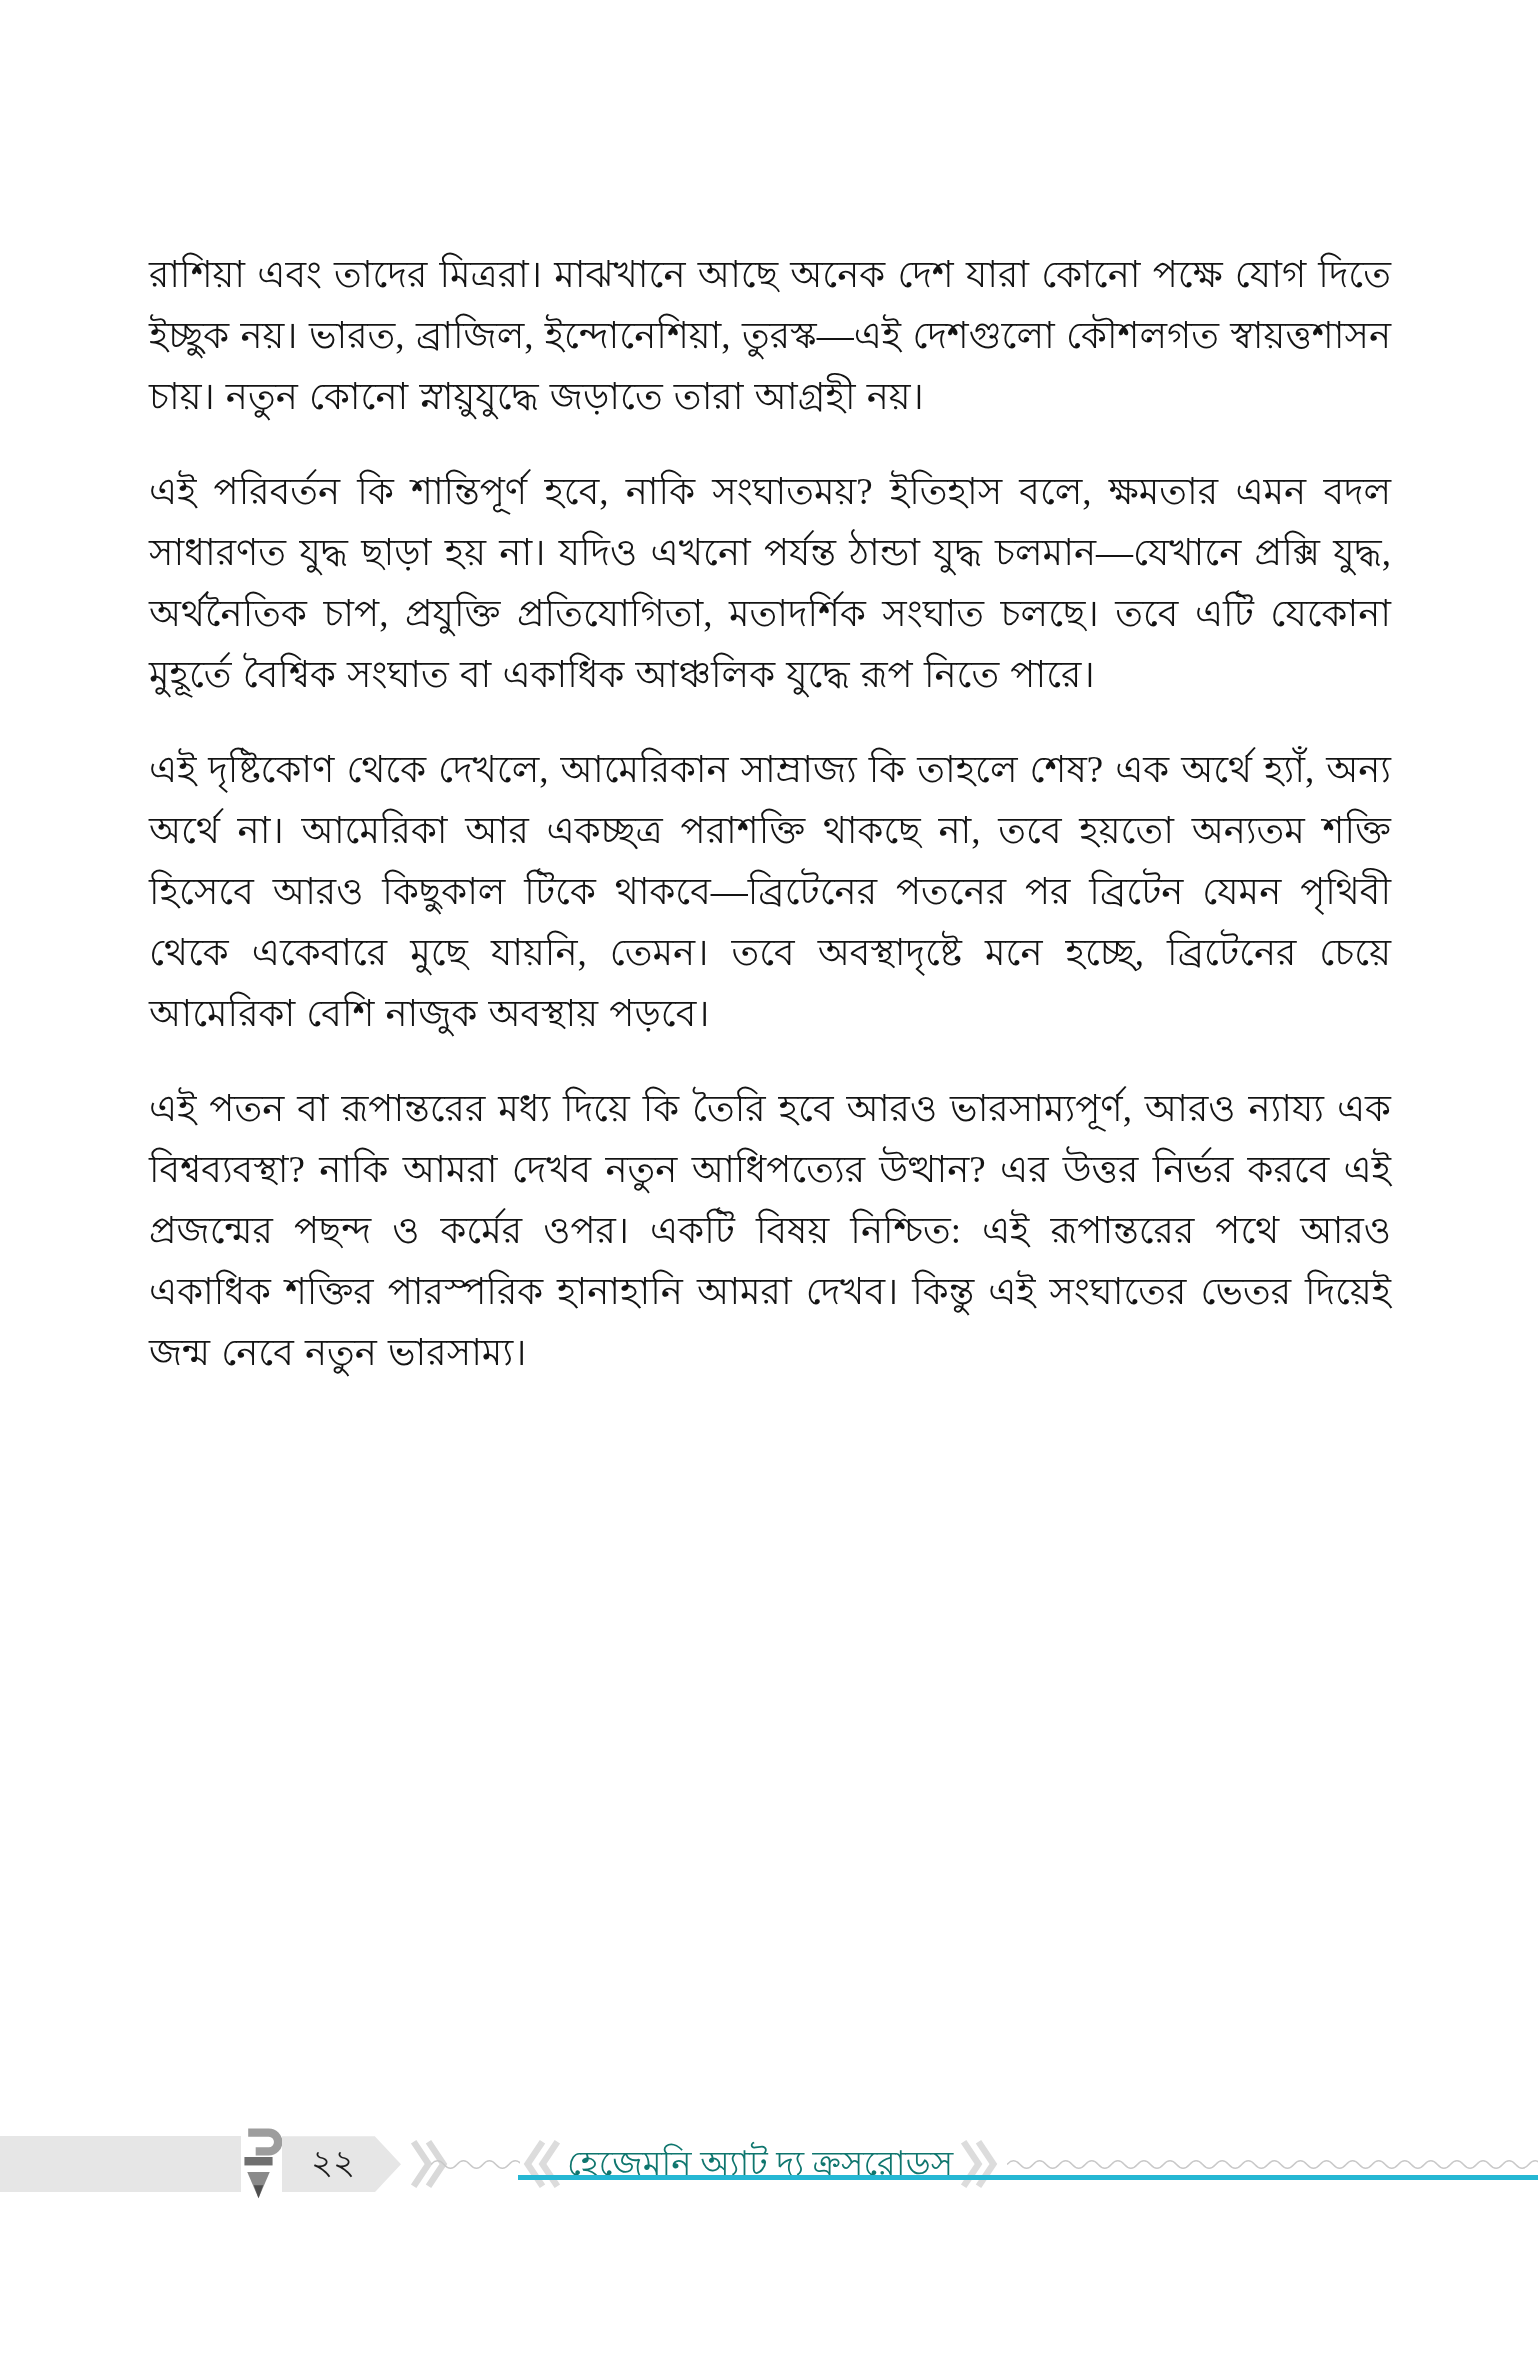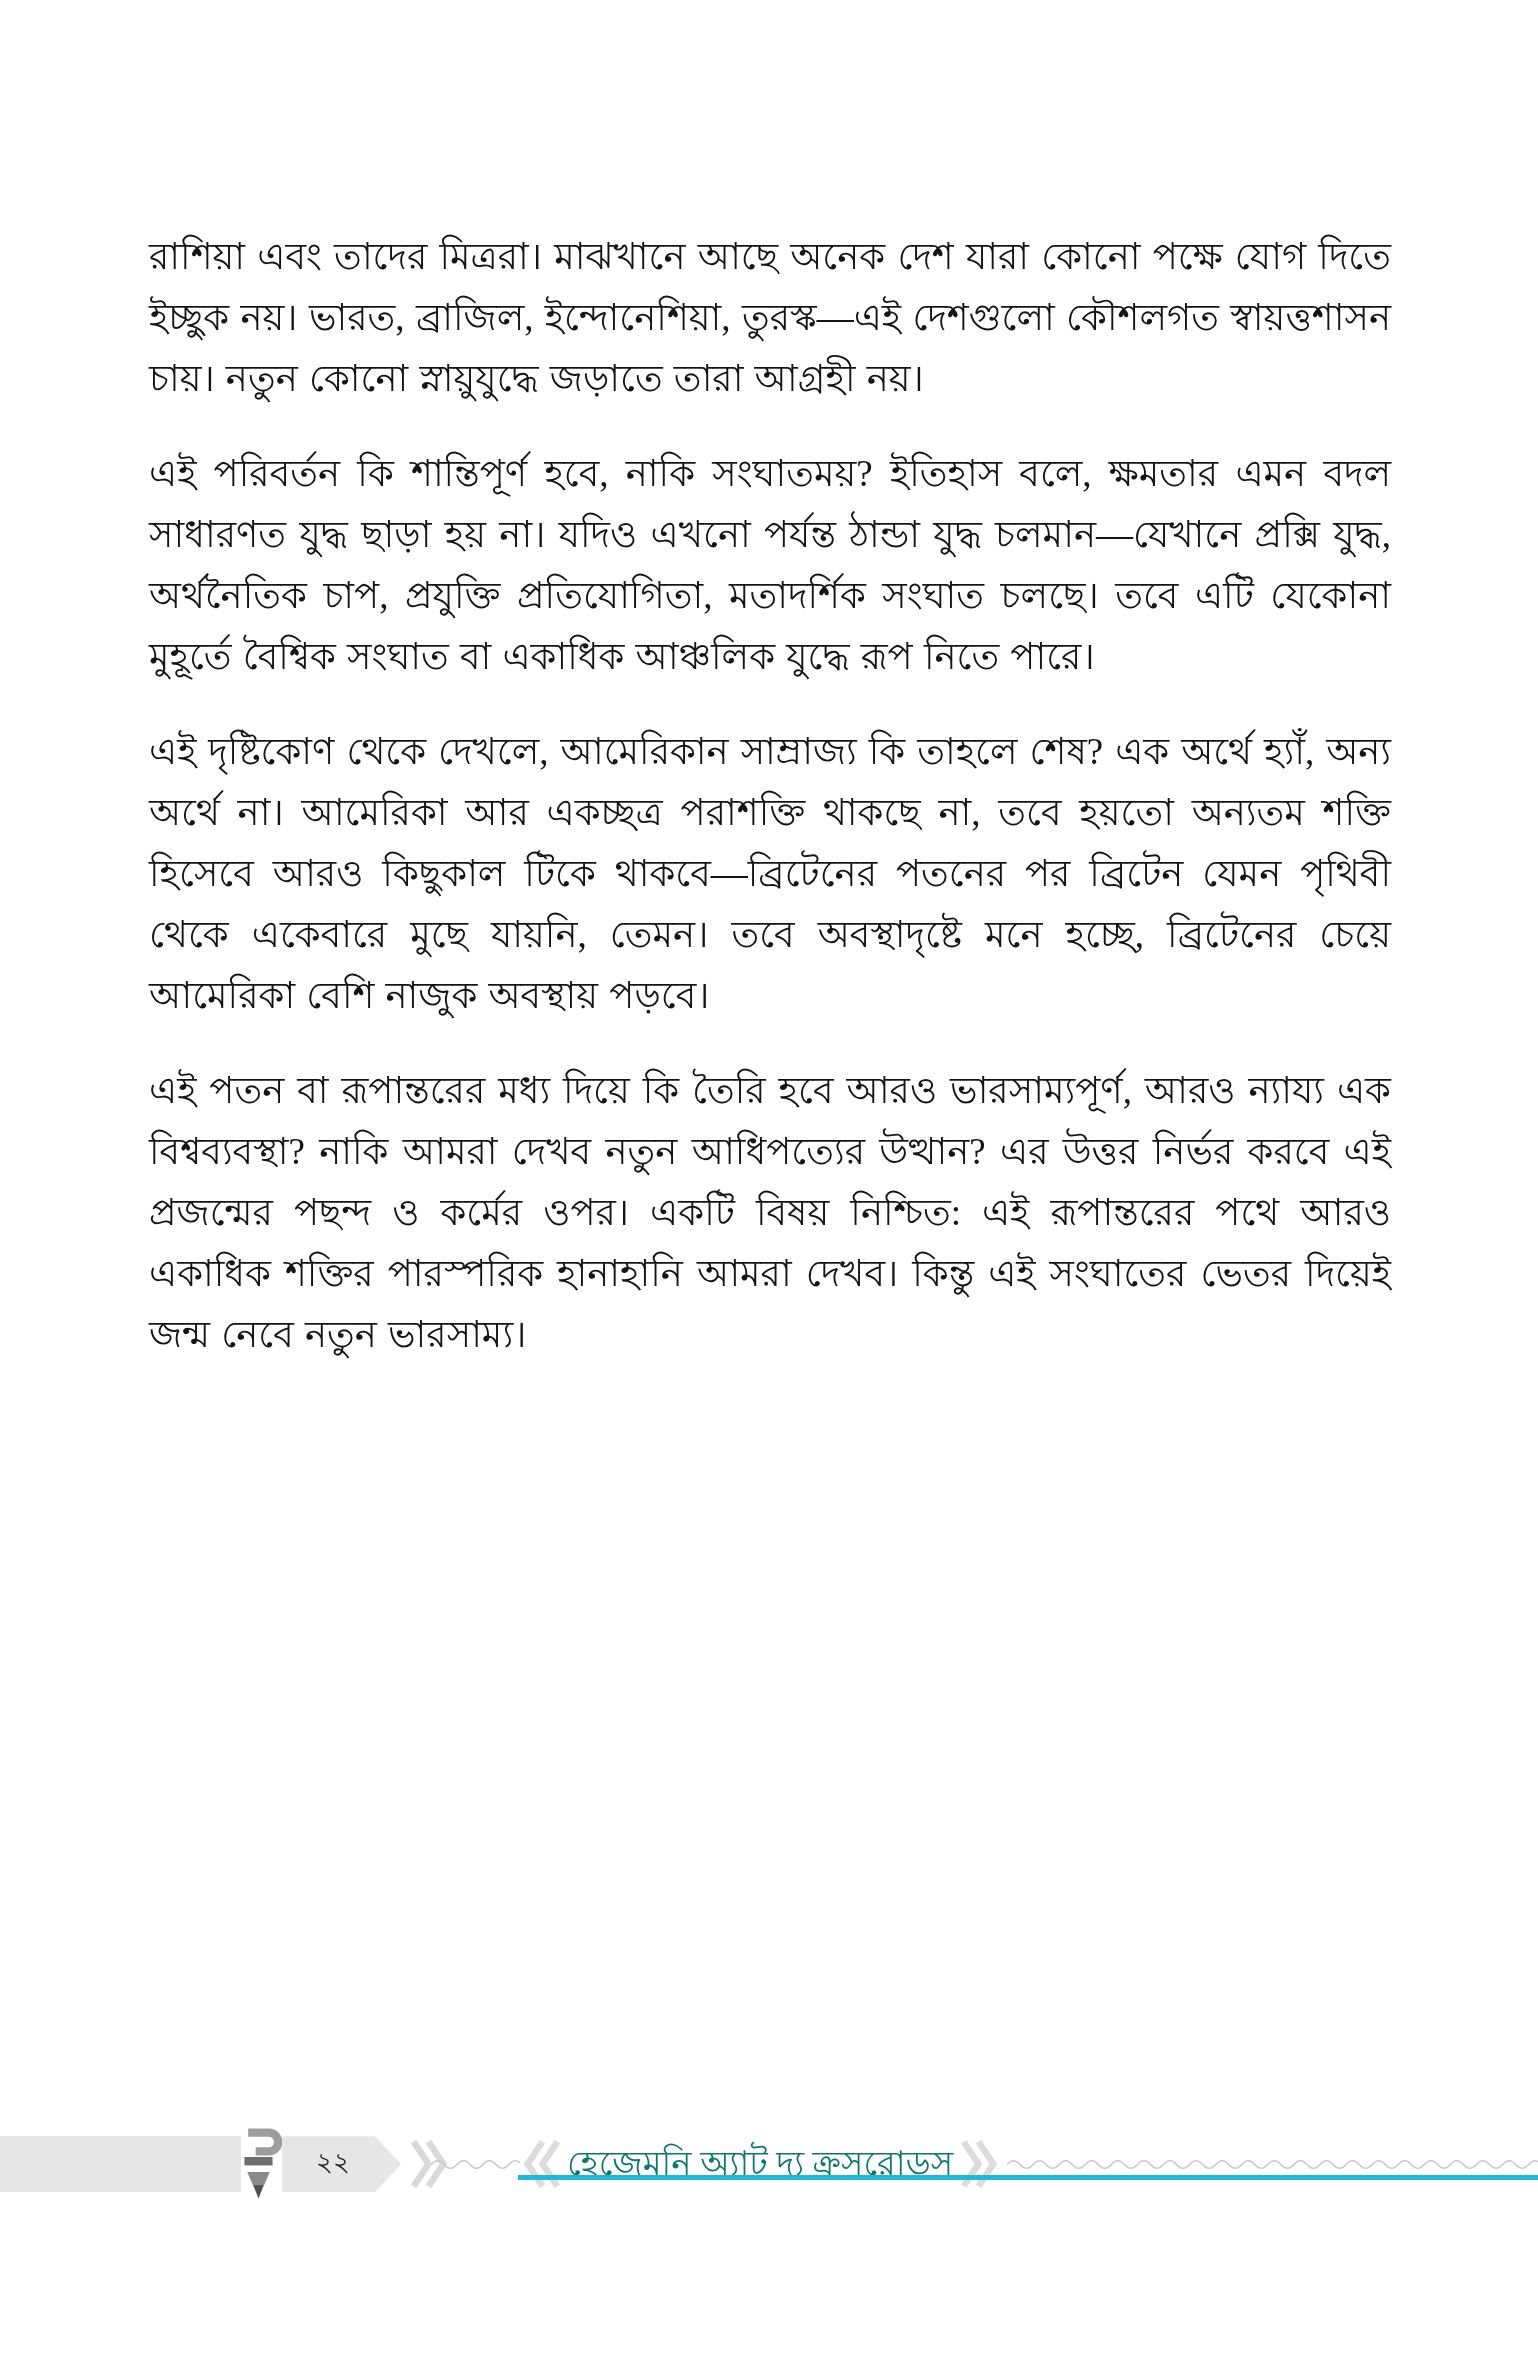--- a/index.html
+++ b/index.html
@@ -15,7 +15,7 @@
   .text-block{
     position:absolute;
     left:149px;
-    top:226px;
+    top:244px;
     width:1242px;
     color:#141414;
   }

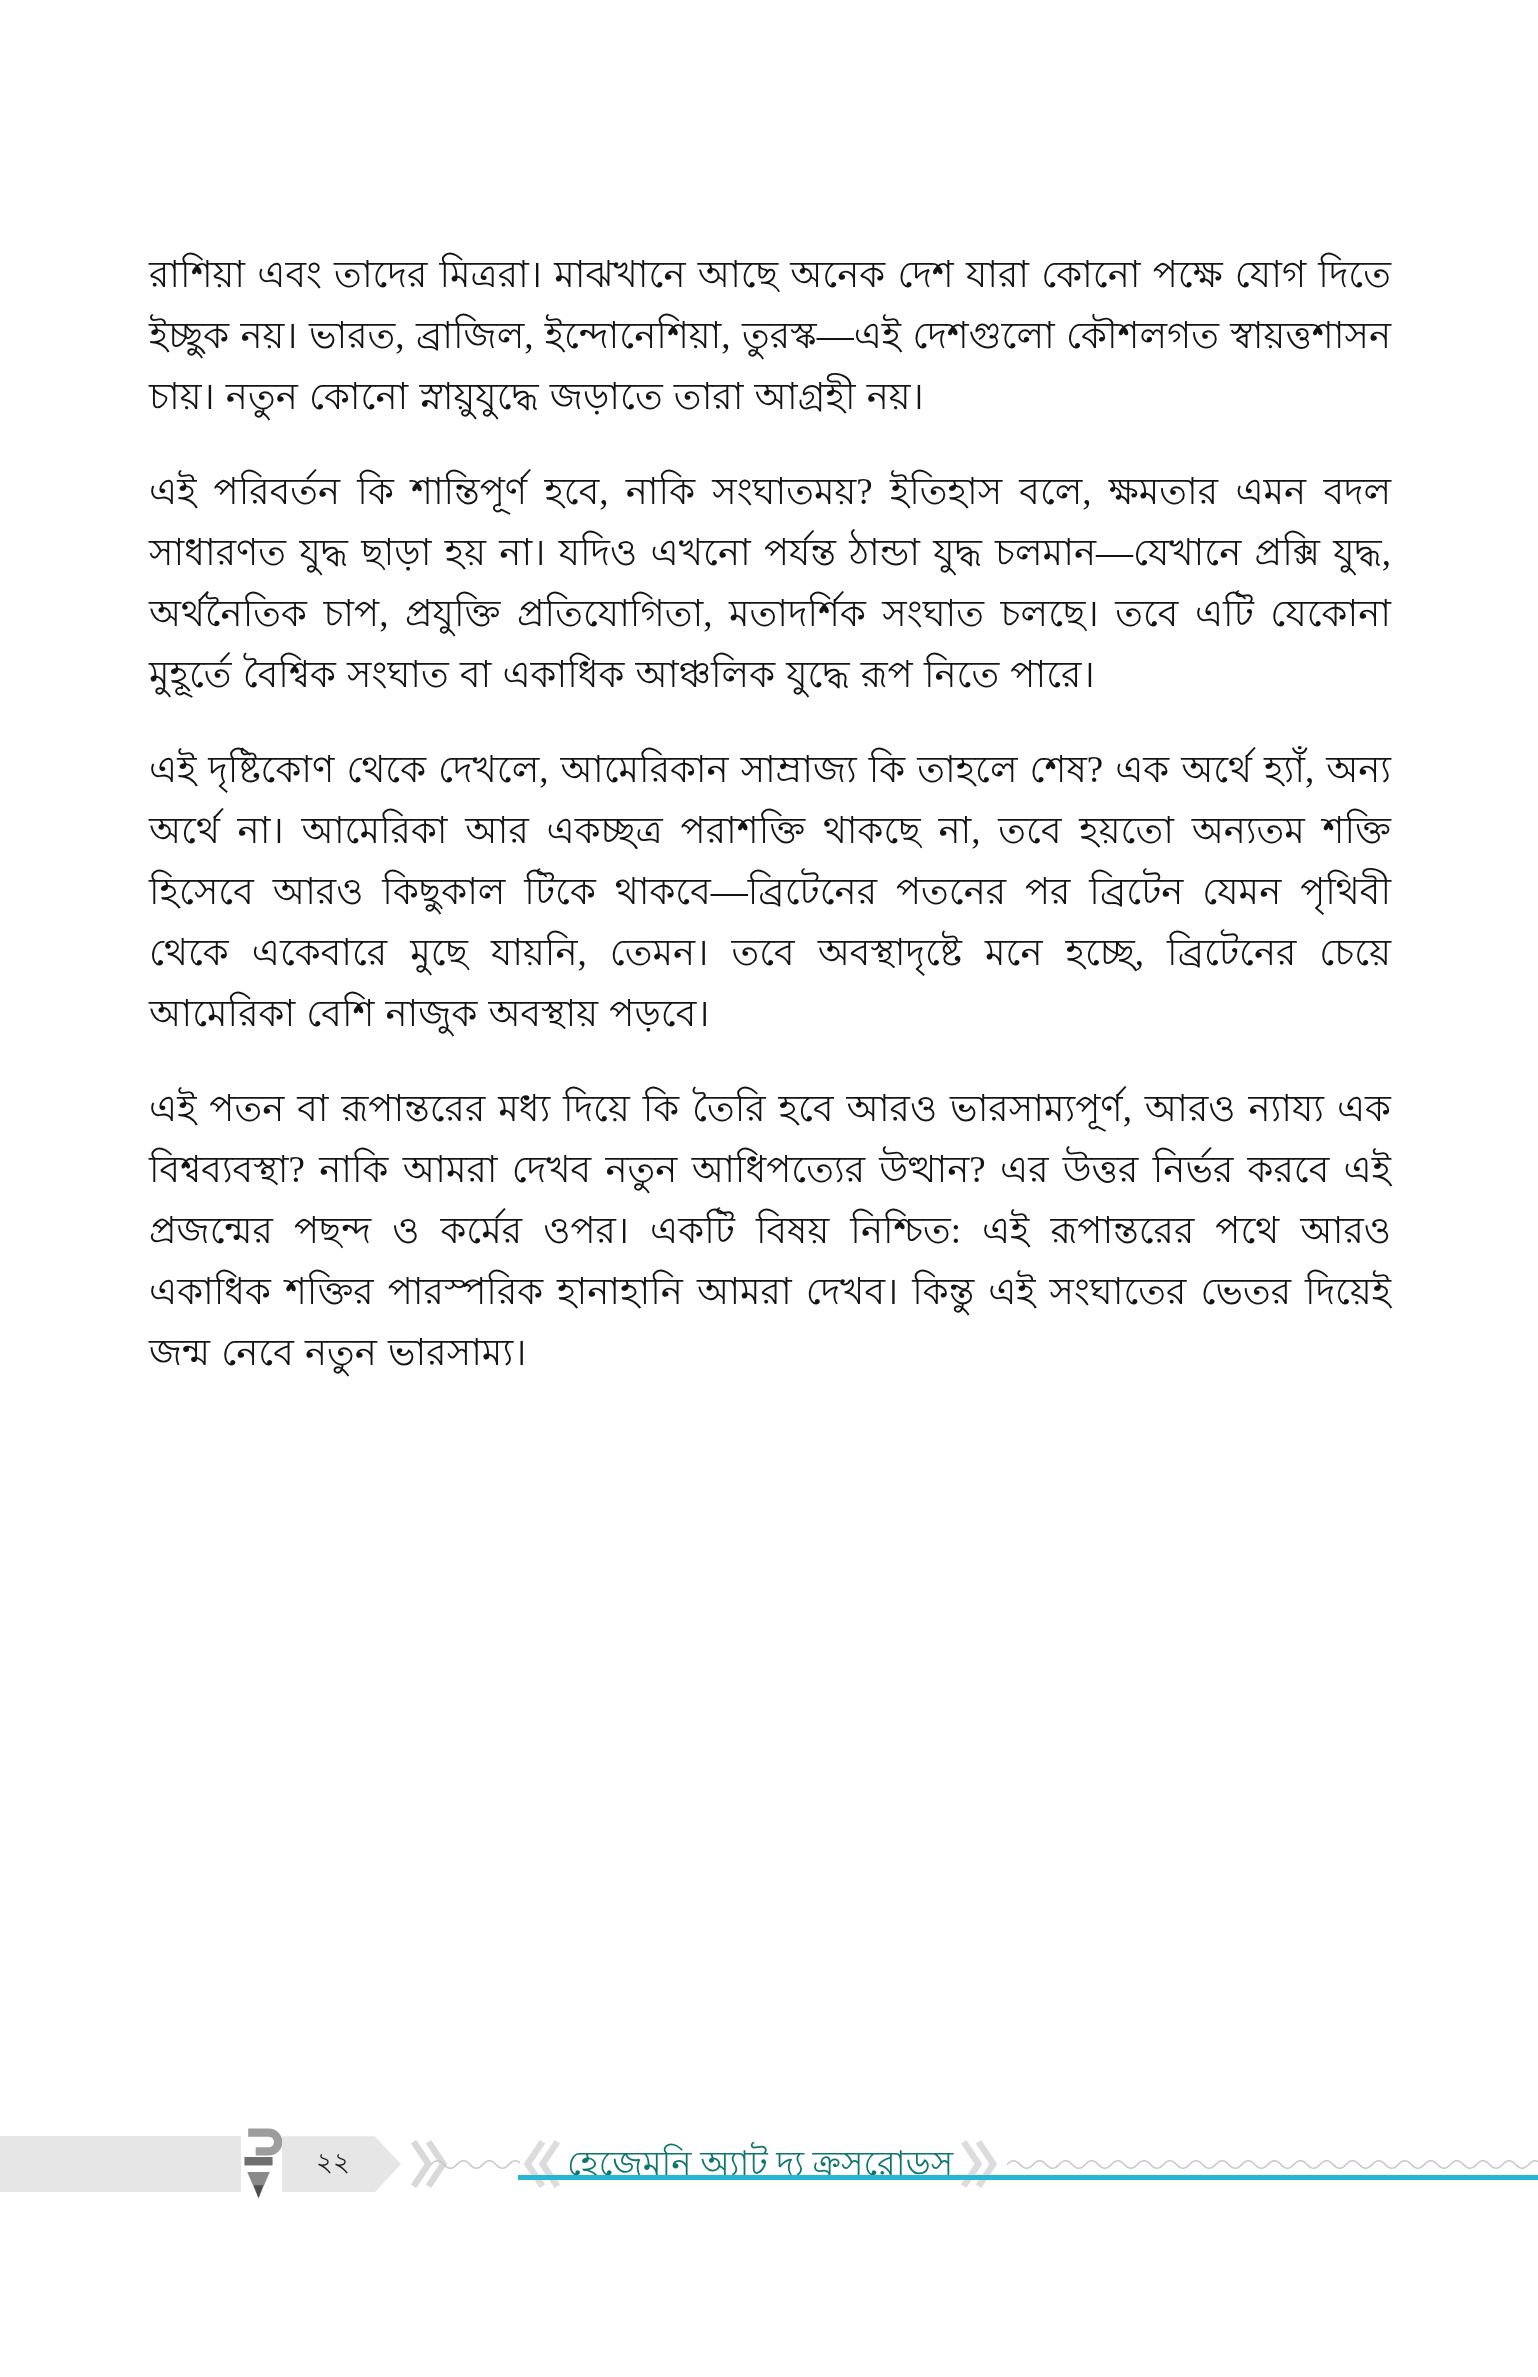--- a/index.html
+++ b/index.html
@@ -53,7 +53,7 @@
     display:flex; align-items:center; justify-content:center;
   }
   .pagenum-box span{
-    font-size:26px;
+    font-size:34px;
     color:#1c1c1c;
     padding-right:17px;
     text-align:right;

